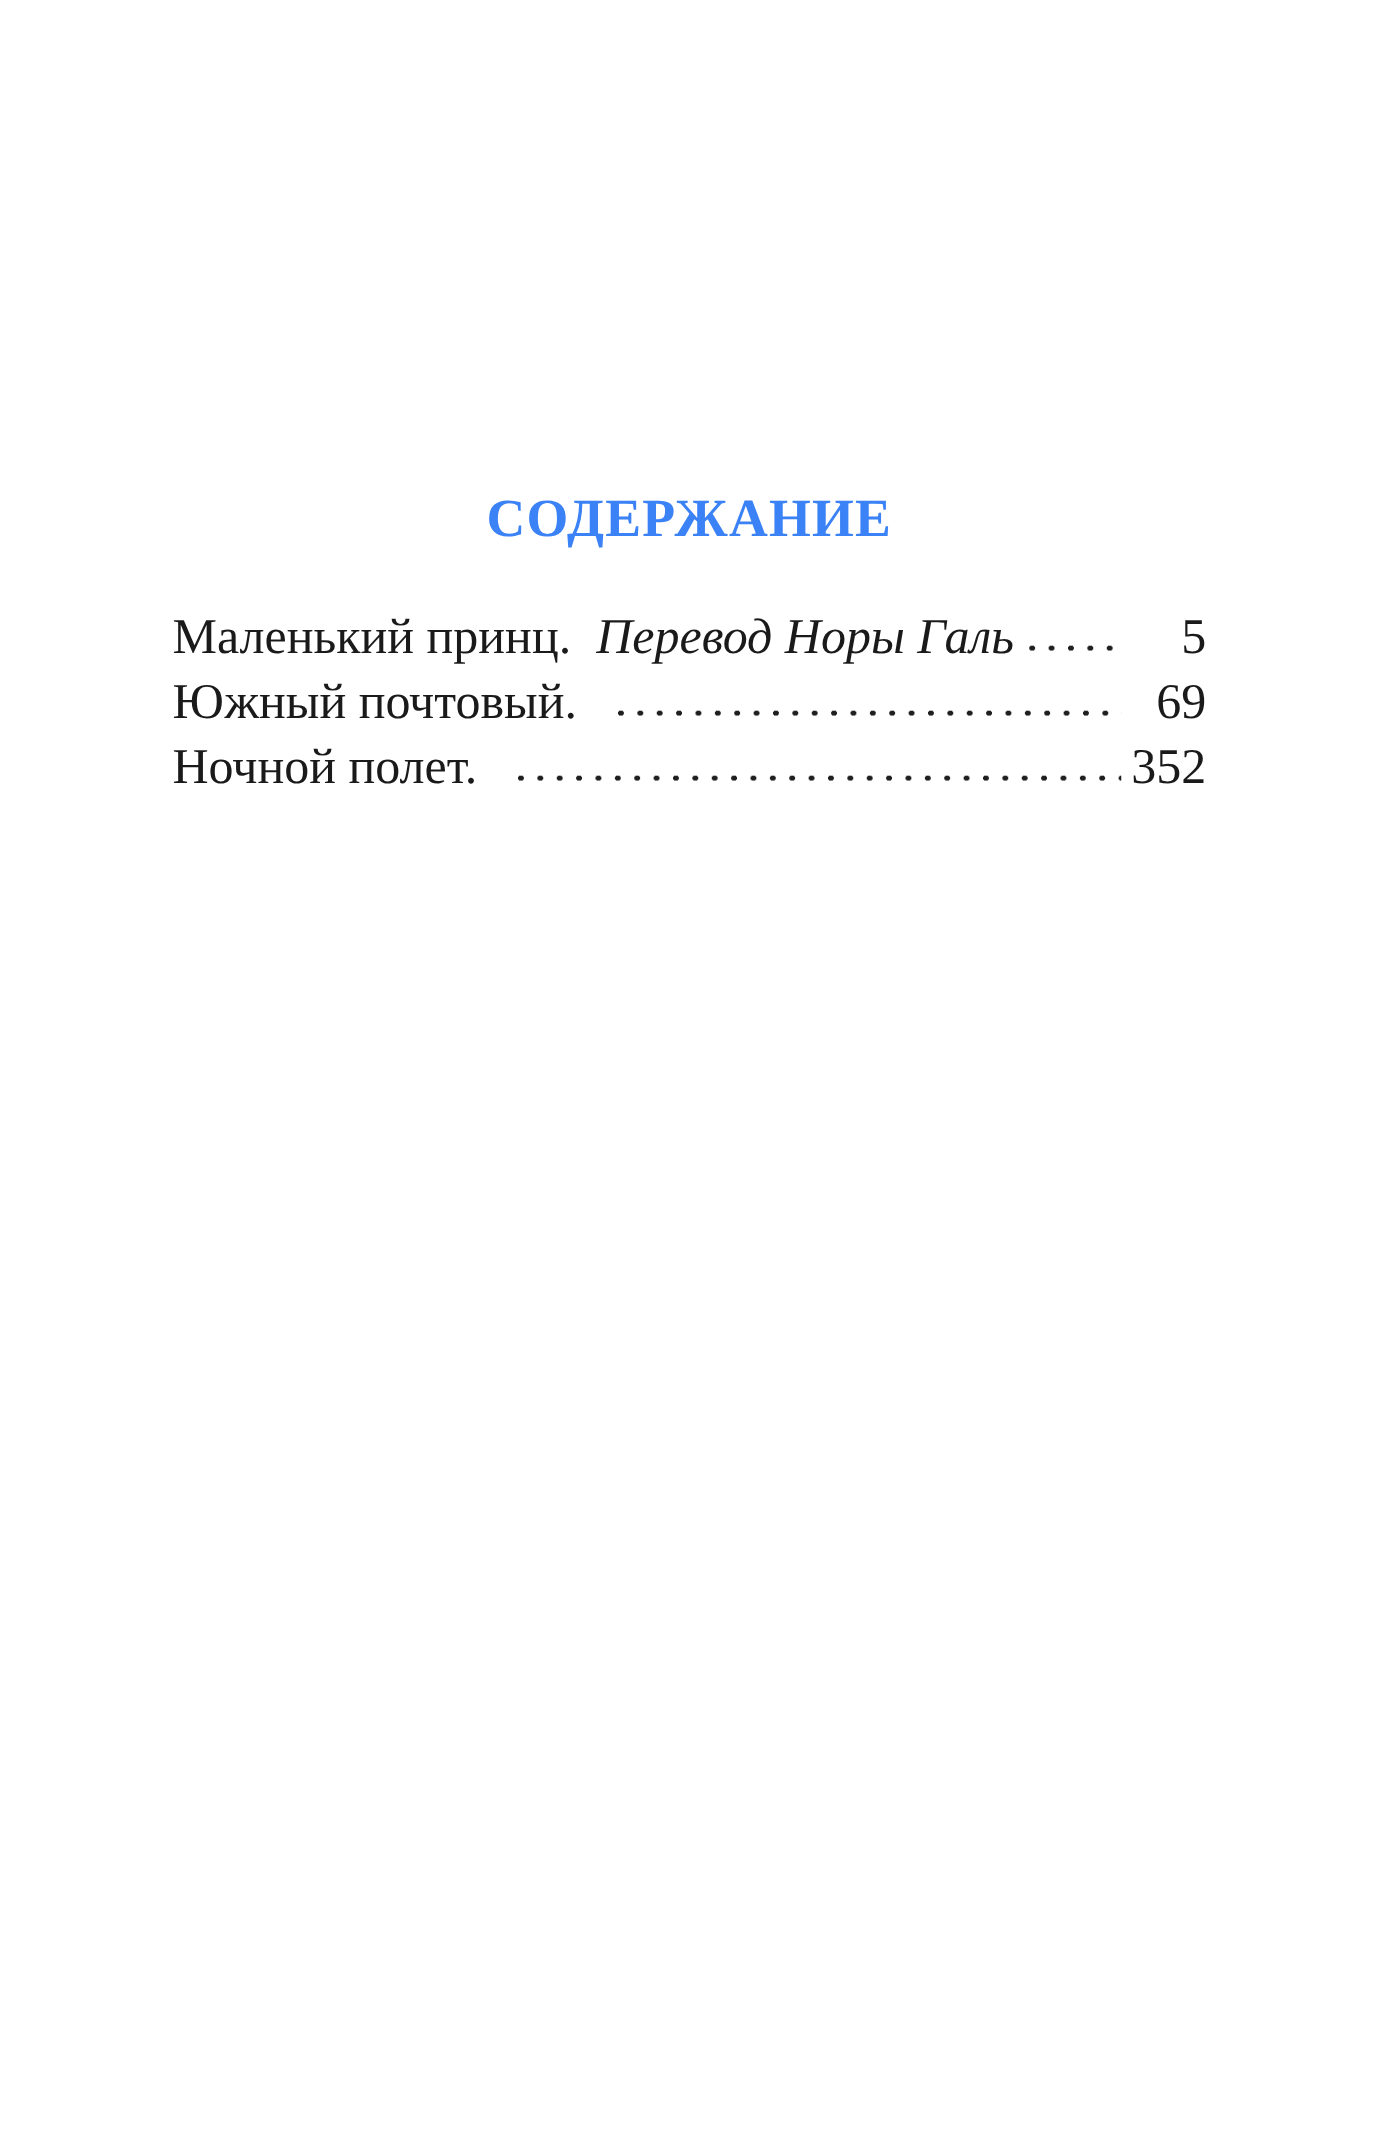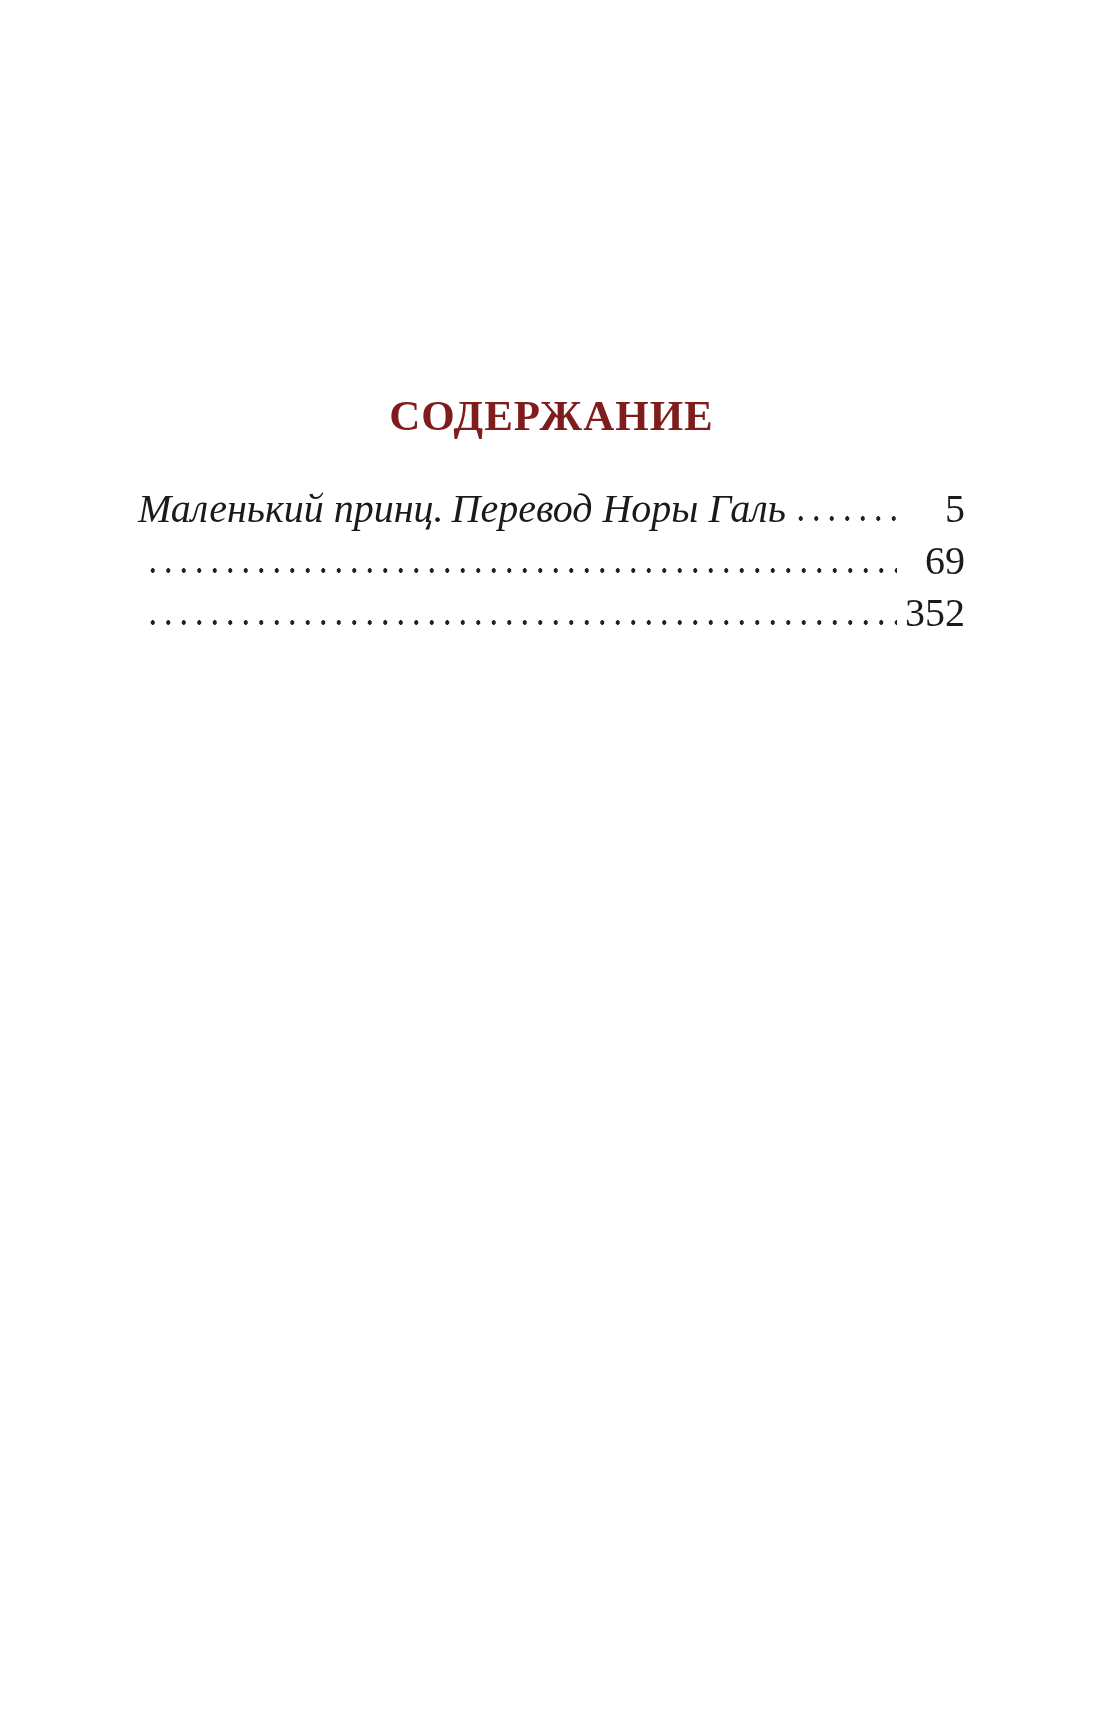--- a/index.html
+++ b/index.html
@@ -29,7 +29,7 @@
     font-weight: bold;
     text-align: center;
     letter-spacing: 1px;
-    color: #7f1d1d;
+    color: #3b82f6;
   }
   .toc-row {
     display: flex;

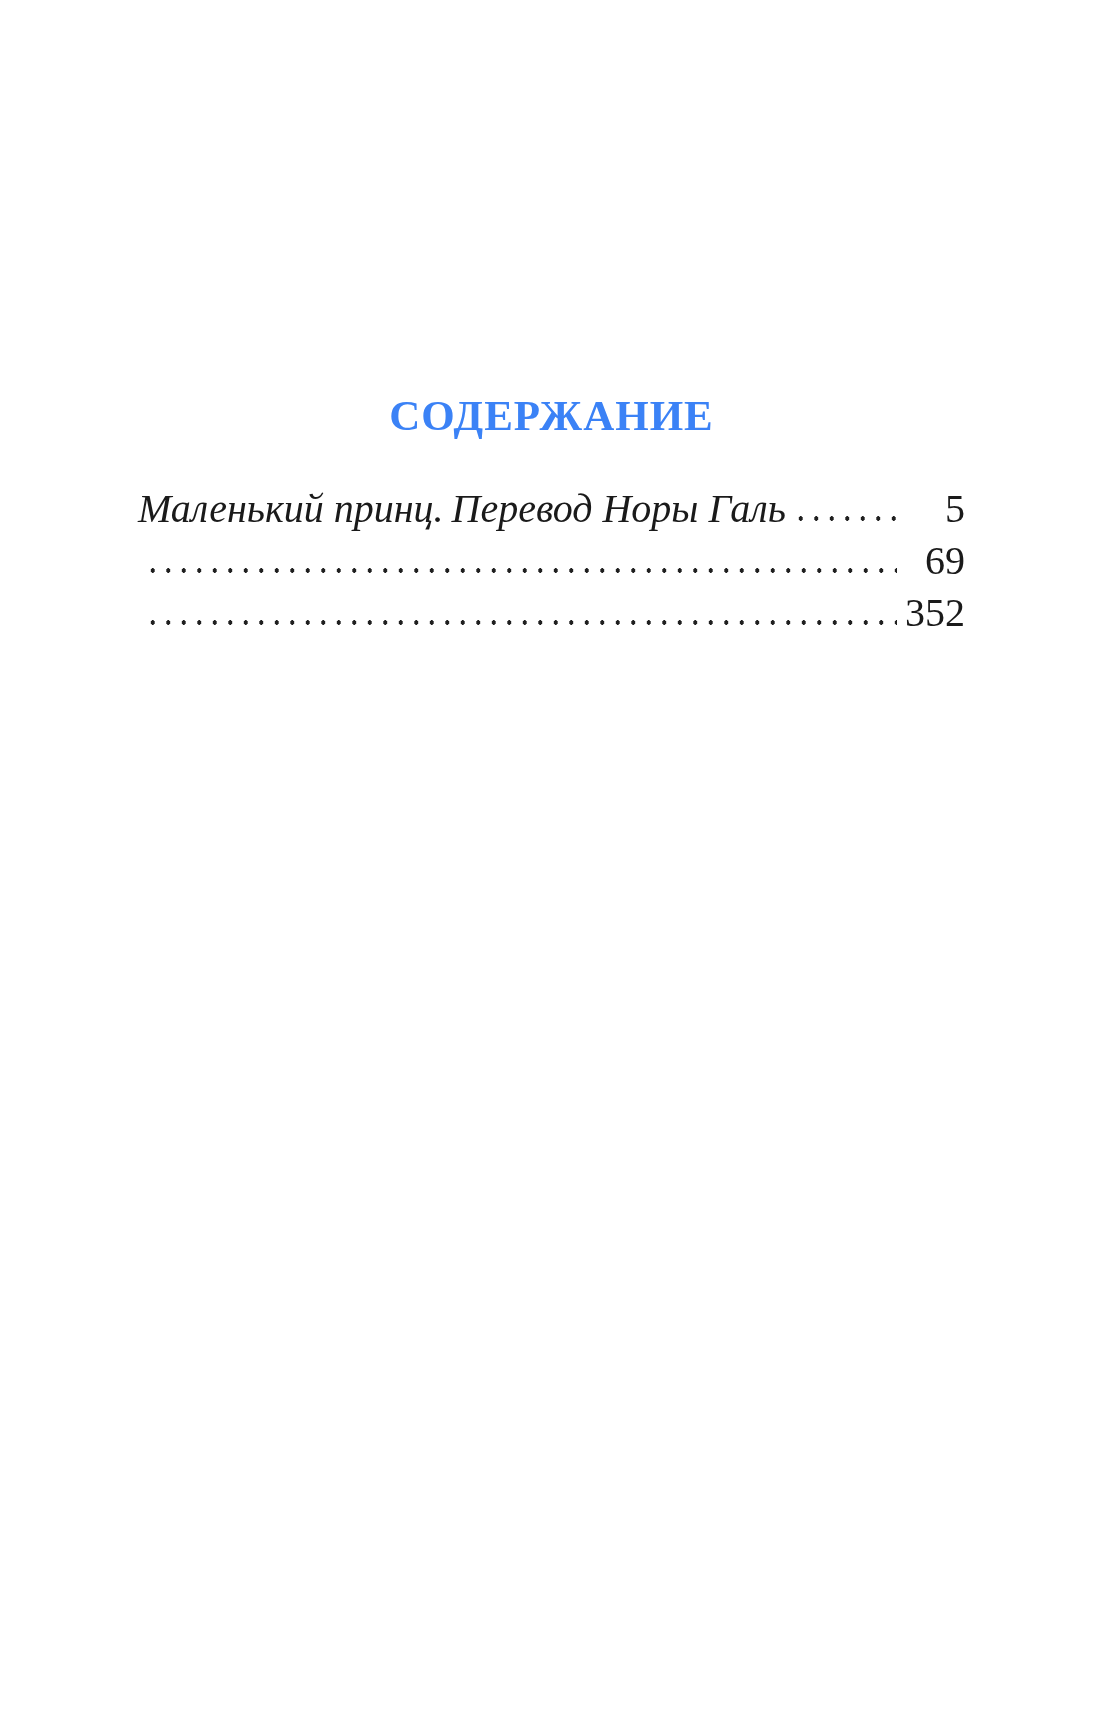--- a/index.html
+++ b/index.html
@@ -43,8 +43,7 @@
   }
   .work-title {
     flex: 0 0 auto;
-    margin-right: 8px;
-    font-style: italic;
+    margin-right: 20px;
   }
   .translator {
     flex: 0 0 auto;

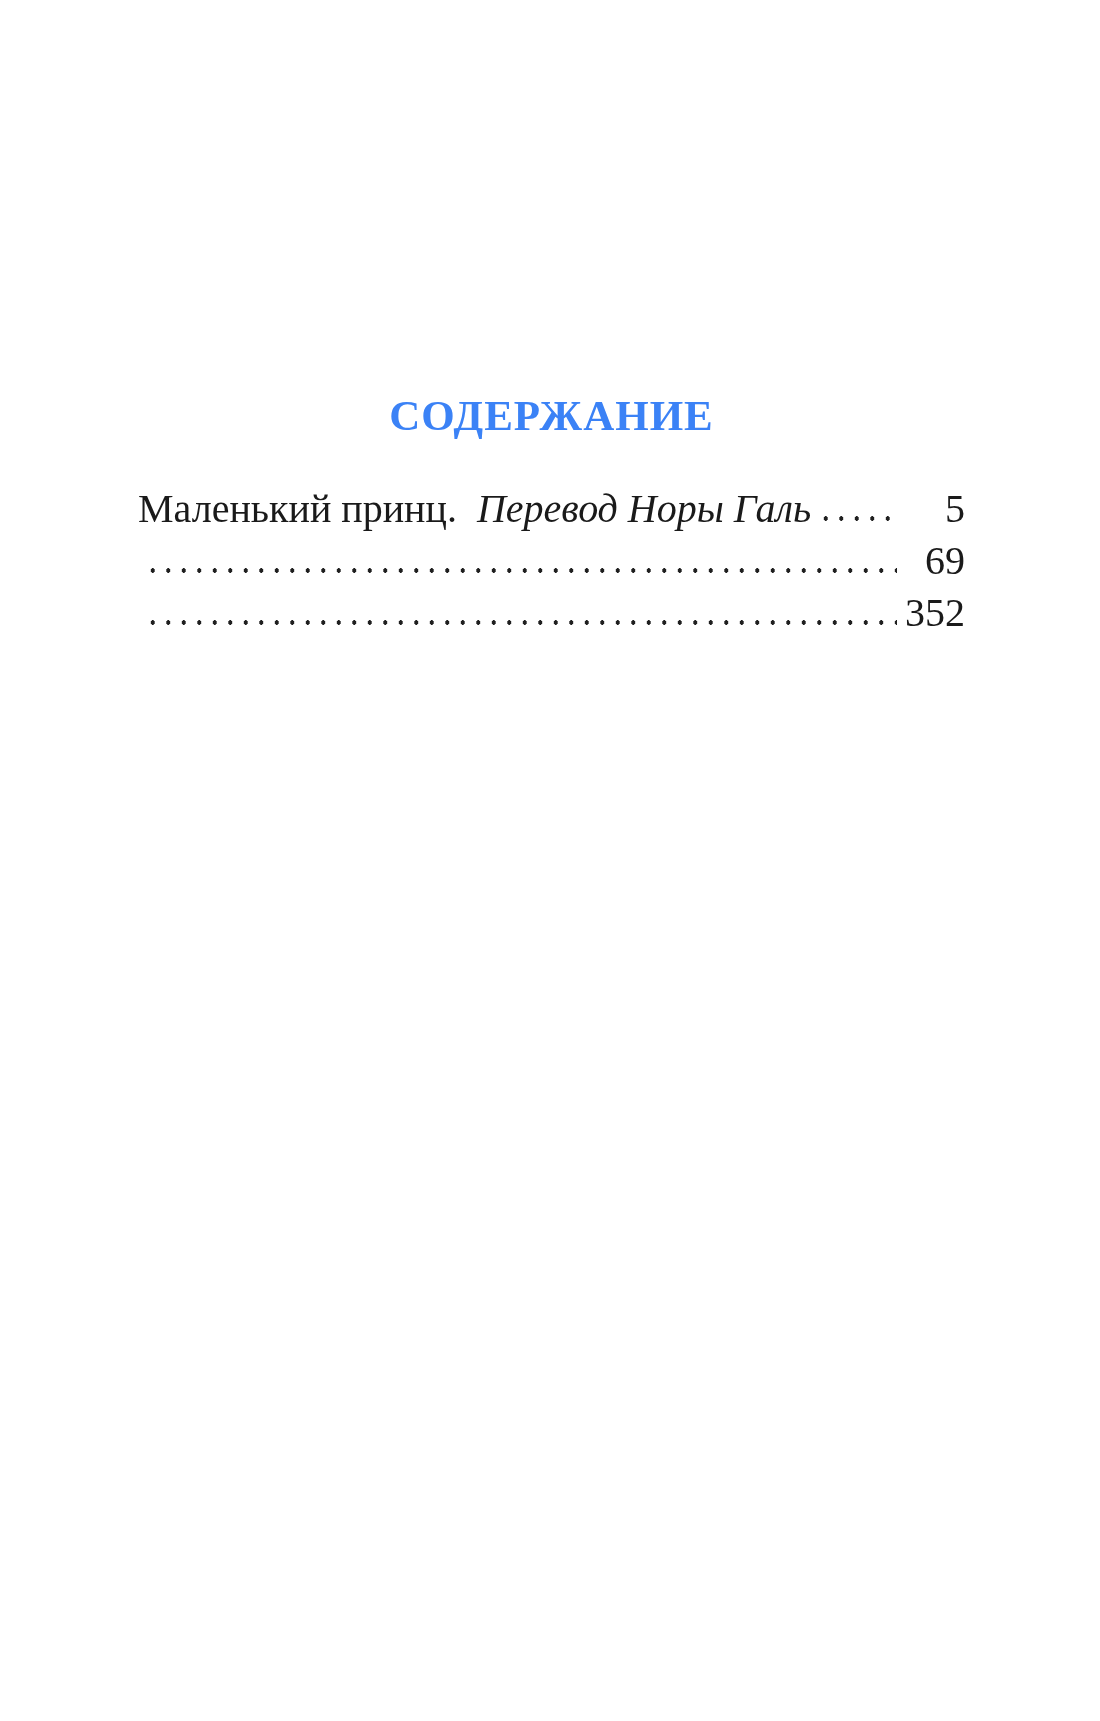--- a/index.html
+++ b/index.html
@@ -81,6 +81,7 @@
     </div>
 
     <div class="toc-row">
+      <span class="work-title">Южный почтовый.</span>
       <span class="leader"></span>
       <span class="page-num">69</span>
     </div>

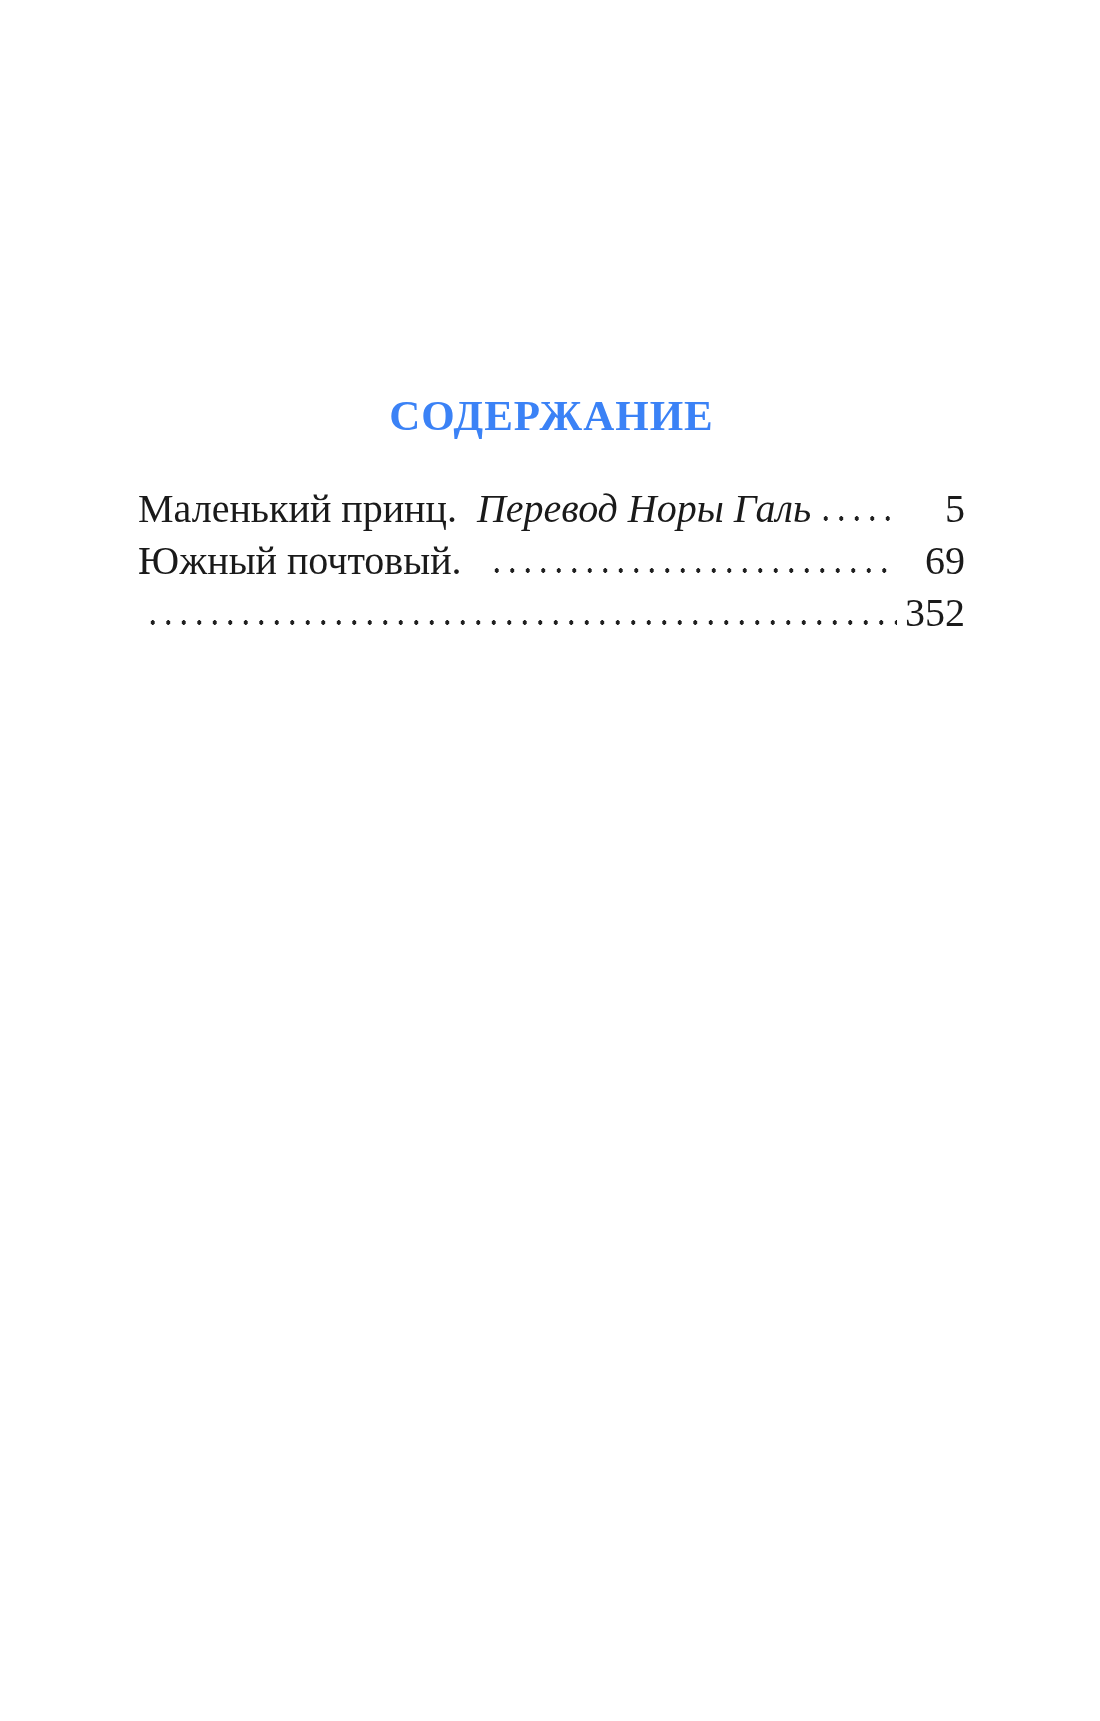--- a/index.html
+++ b/index.html
@@ -87,6 +87,7 @@
     </div>
 
     <div class="toc-row">
+      <span class="work-title">Ночной полет.</span>
       <span class="leader"></span>
       <span class="page-num">352</span>
     </div>

